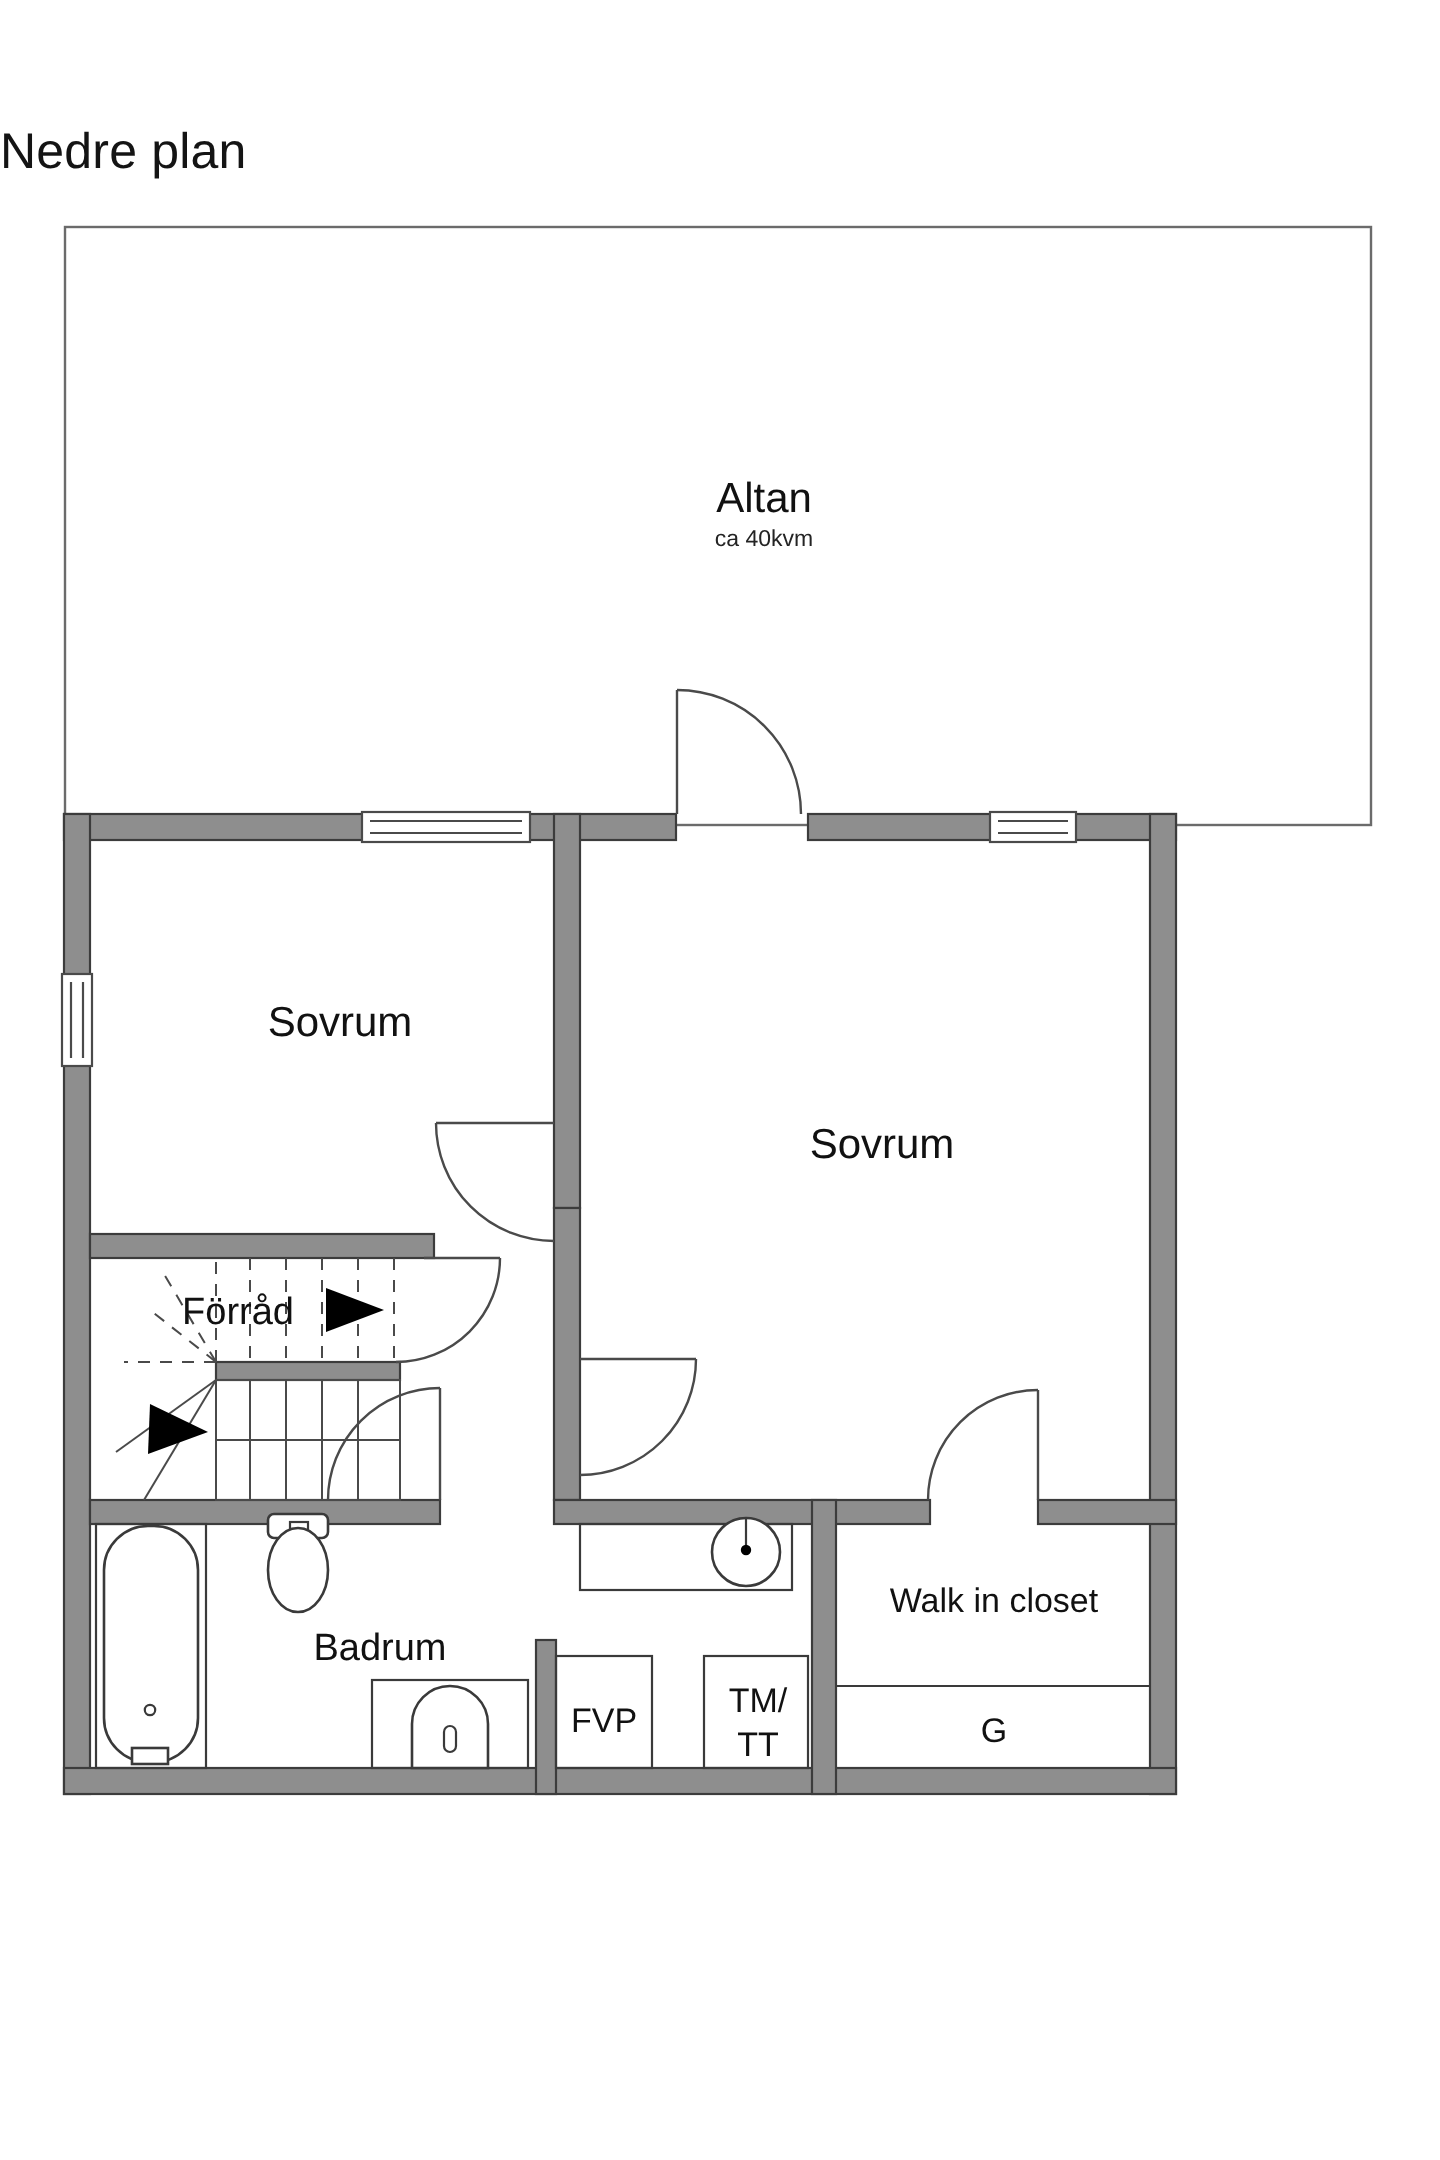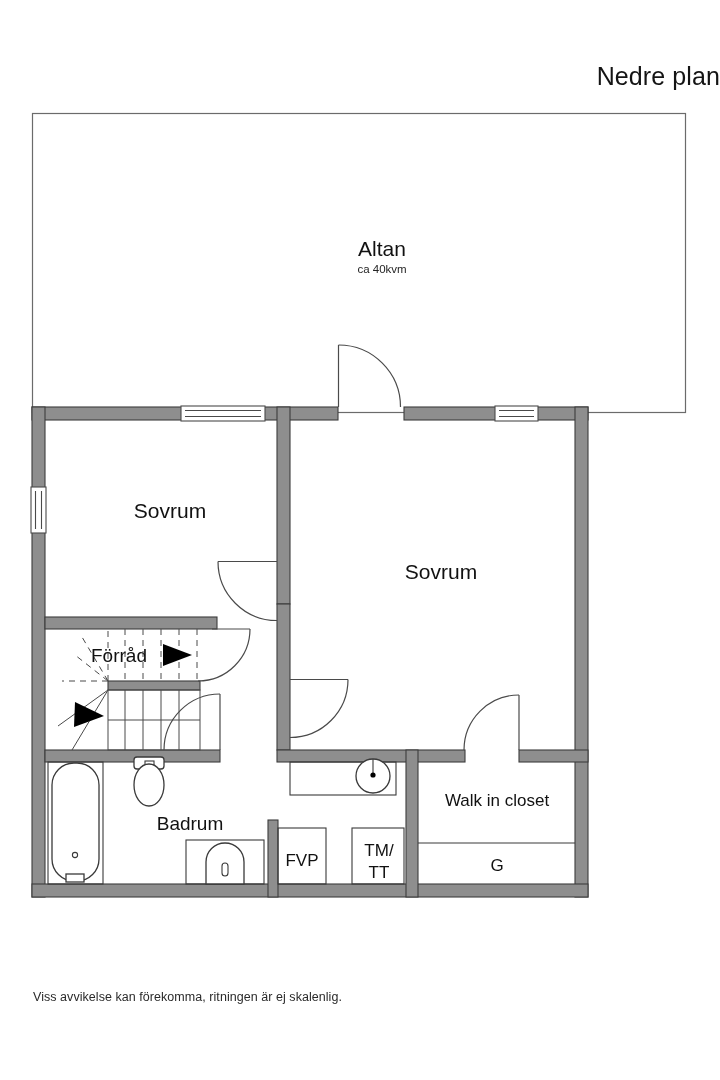--- a/index.html
+++ b/index.html
@@ -27,7 +27,7 @@
     left: 0;
     top: 62px;
     width: 720px;
-    text-align: right;
+    text-align: left;
     font-size: 25px;
     font-weight: 400;
     letter-spacing: .1px;

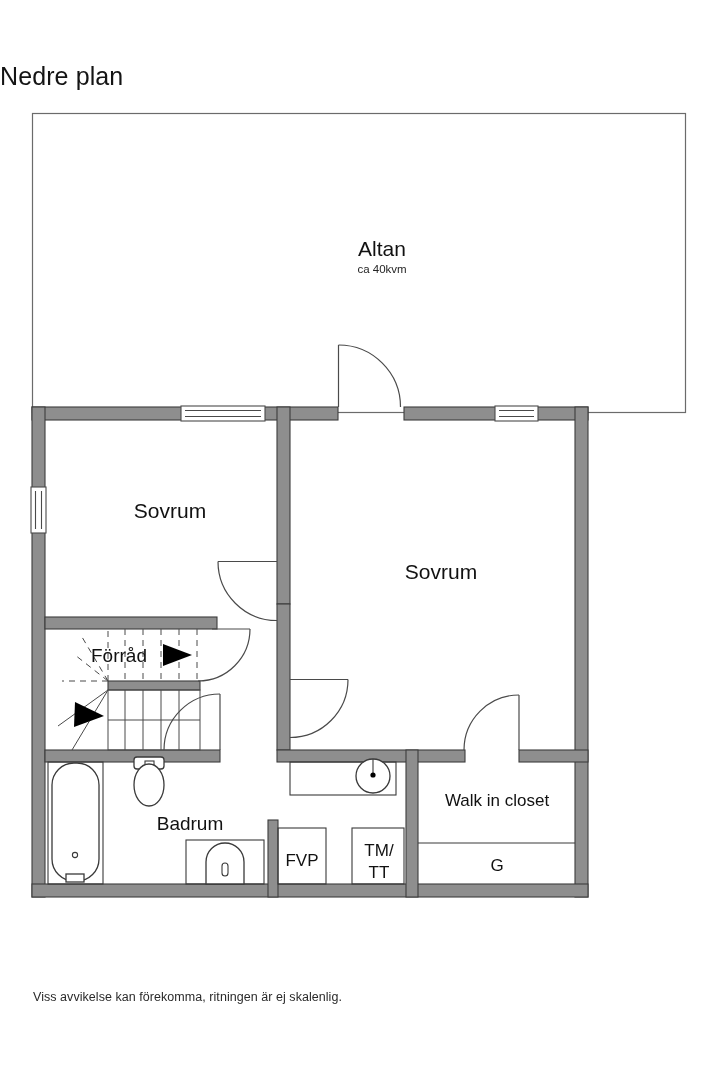--- a/index.html
+++ b/index.html
@@ -280,7 +280,6 @@
 
   </svg>
 
-  <div id="disclaimer">Viss avvikelse kan förekomma, ritningen är ej skalenlig.</div>
 
 </div>
 

